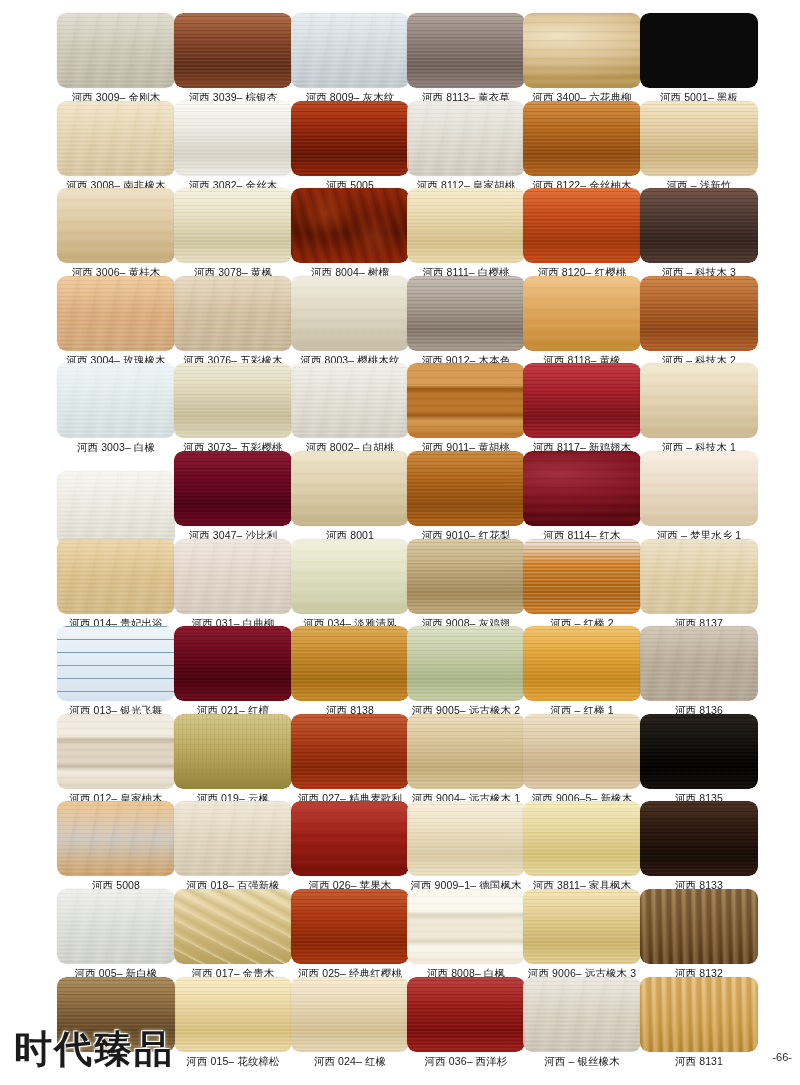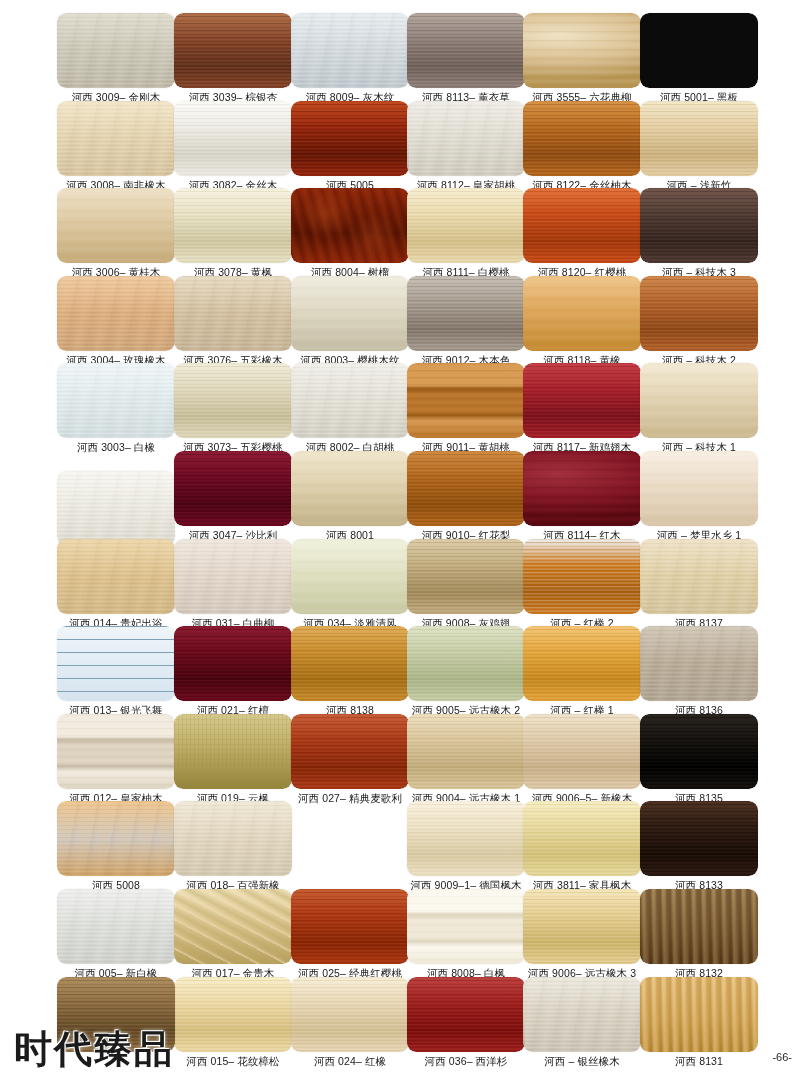--- a/index.html
+++ b/index.html
@@ -121,7 +121,7 @@
           #b4924f33 0px, transparent 2px, #efe2c433 5px, transparent 9px),
         radial-gradient(ellipse 140% 60% at 30% 30%, #efe2c4 0%, #d8bd8e 55%, #b4924f 100%);"></div>
         </div>
-        <div class="caption">河西 3555– 六花典柳</div>
+        <div class="caption">河西 3400– 六花典柳</div>
       </div>
       <div class="cell" style="left: 640px; top: 13px;">
         <div class="swatch">

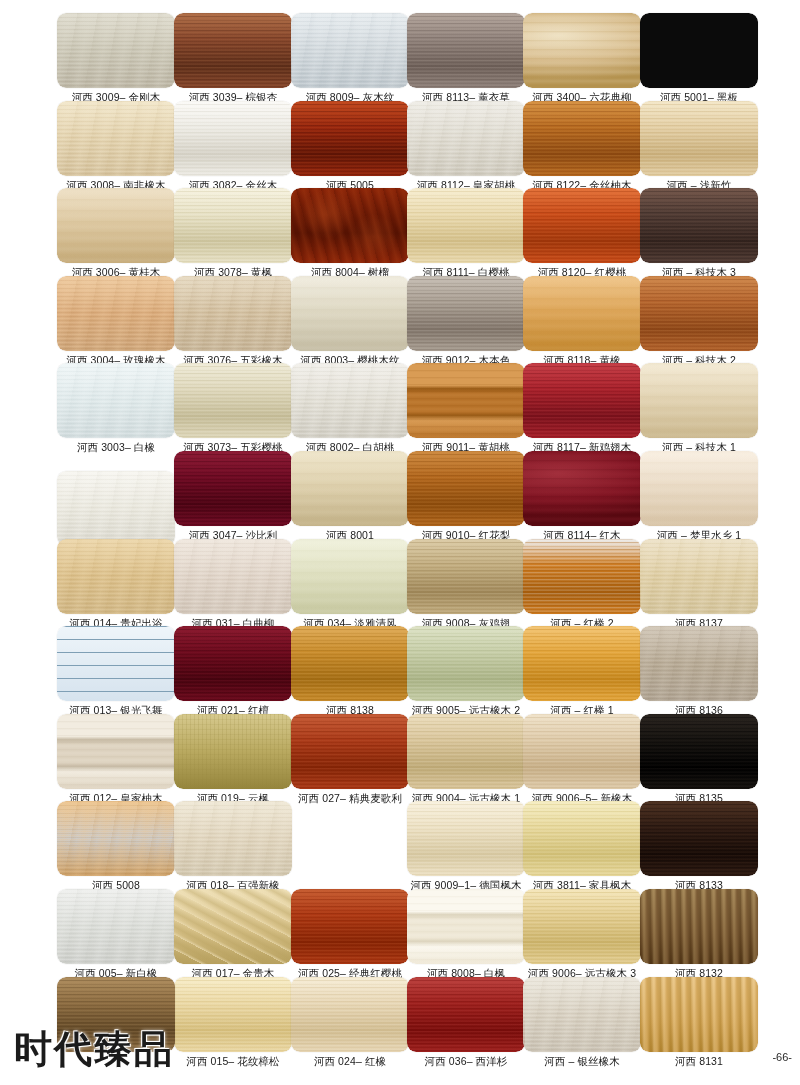--- a/index.html
+++ b/index.html
@@ -603,6 +603,15 @@
         </div>
         <div class="caption">河西 018– 百强新橡</div>
       </div>
+      <div class="cell" style="left: 291px; top: 801px;">
+        <div class="swatch">
+          <div class="grain" style="background:
+        repeating-linear-gradient(to bottom,
+          #740d0722 0px, transparent 3px, #bd423622 6px, transparent 11px),
+        linear-gradient(to bottom, #bd4236 0%, #9d1f16 45%, #740d07 100%);"></div>
+        </div>
+        <div class="caption">河西 026– 苹果木</div>
+      </div>
       <div class="cell" style="left: 407px; top: 801px;">
         <div class="swatch">
           <div class="grain" style="background:

